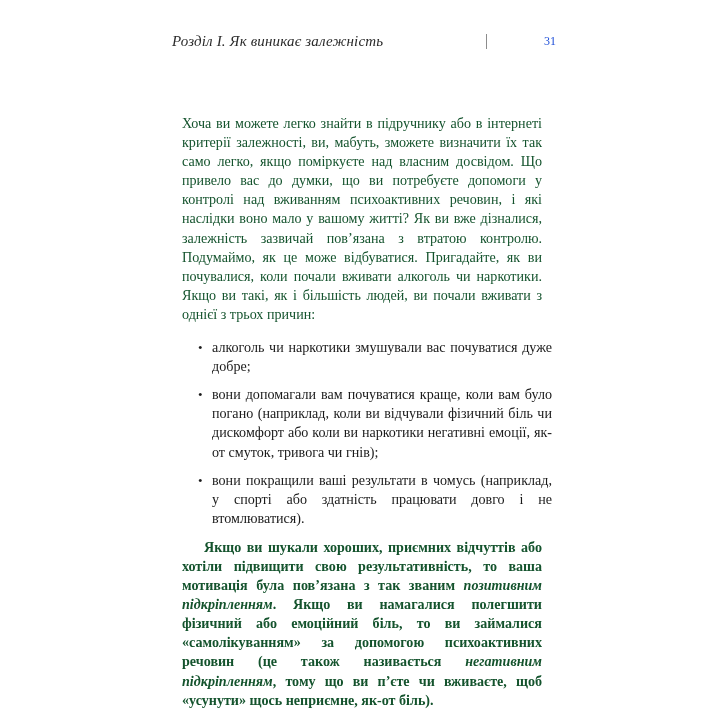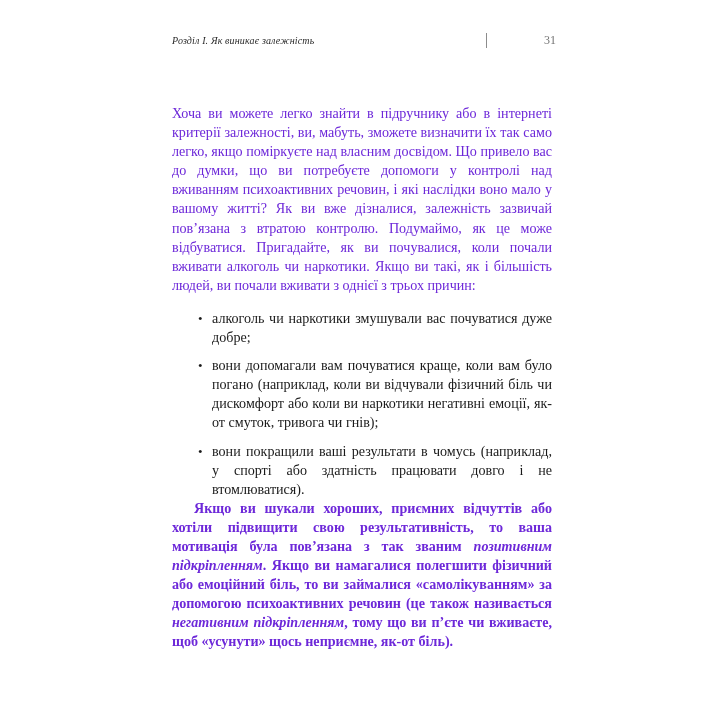--- a/index.html
+++ b/index.html
@@ -33,7 +33,7 @@
   }
   .running-head-title {
     font-style: italic;
-    font-size: 10px;
+    font-size: 15px;
     letter-spacing: 0.15px;
     color: #2a2a2a;
     white-space: nowrap;

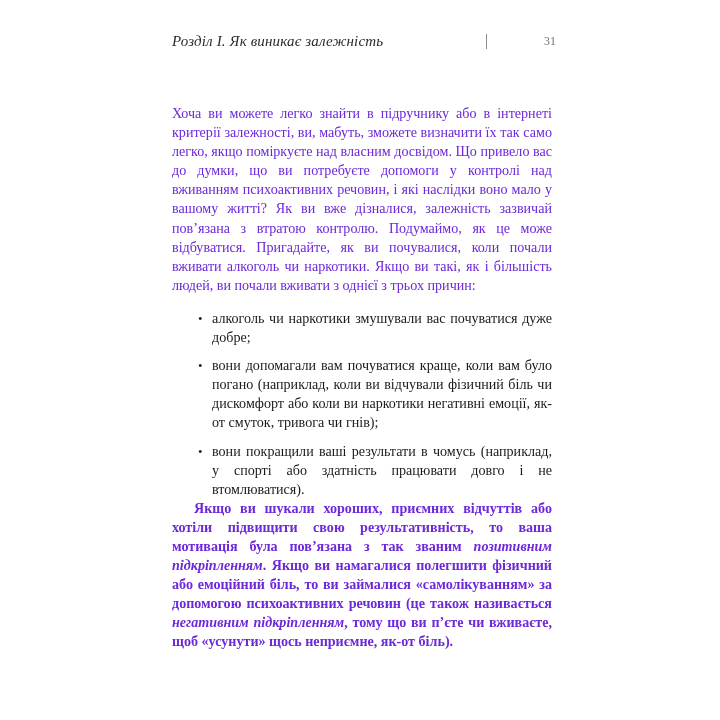--- a/index.html
+++ b/index.html
@@ -52,7 +52,7 @@
   }
   .folio {
     font-size: 12px;
-    color: #737373;
+    color: #1d4ed8;
     font-family: "Liberation Serif", "DejaVu Serif", serif;
     margin-left: 48px;
   }

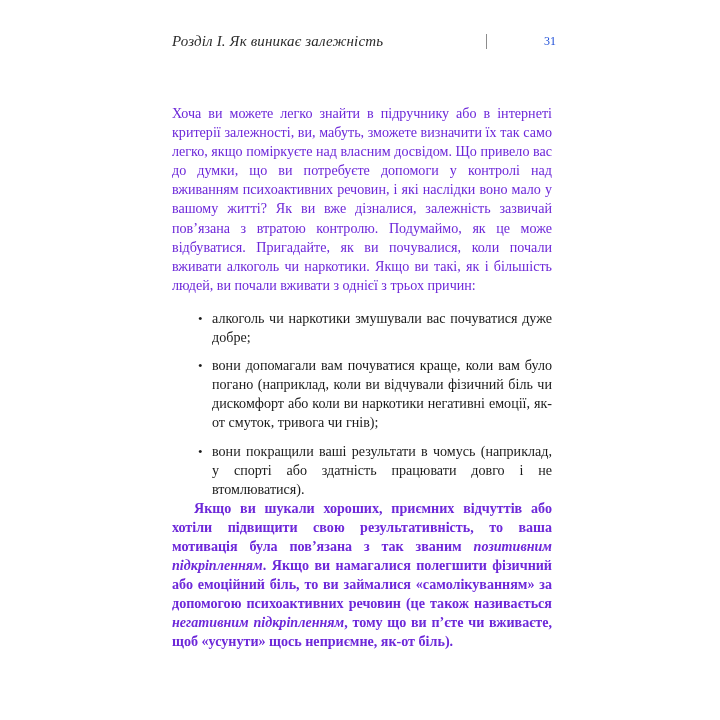--- a/index.html
+++ b/index.html
@@ -78,13 +78,13 @@
     width: 380px;
   }
   p.body {
-    margin: 0;
+    margin: 10px;
     font-size: 14.1px;
     line-height: 19.1px;
     text-align: justify;
     text-justify: inter-word;
     hyphens: manual;
-    color: #6d28d9;
+    color: #14532d;
   }
   p.body.indent {
     text-indent: 22px;

